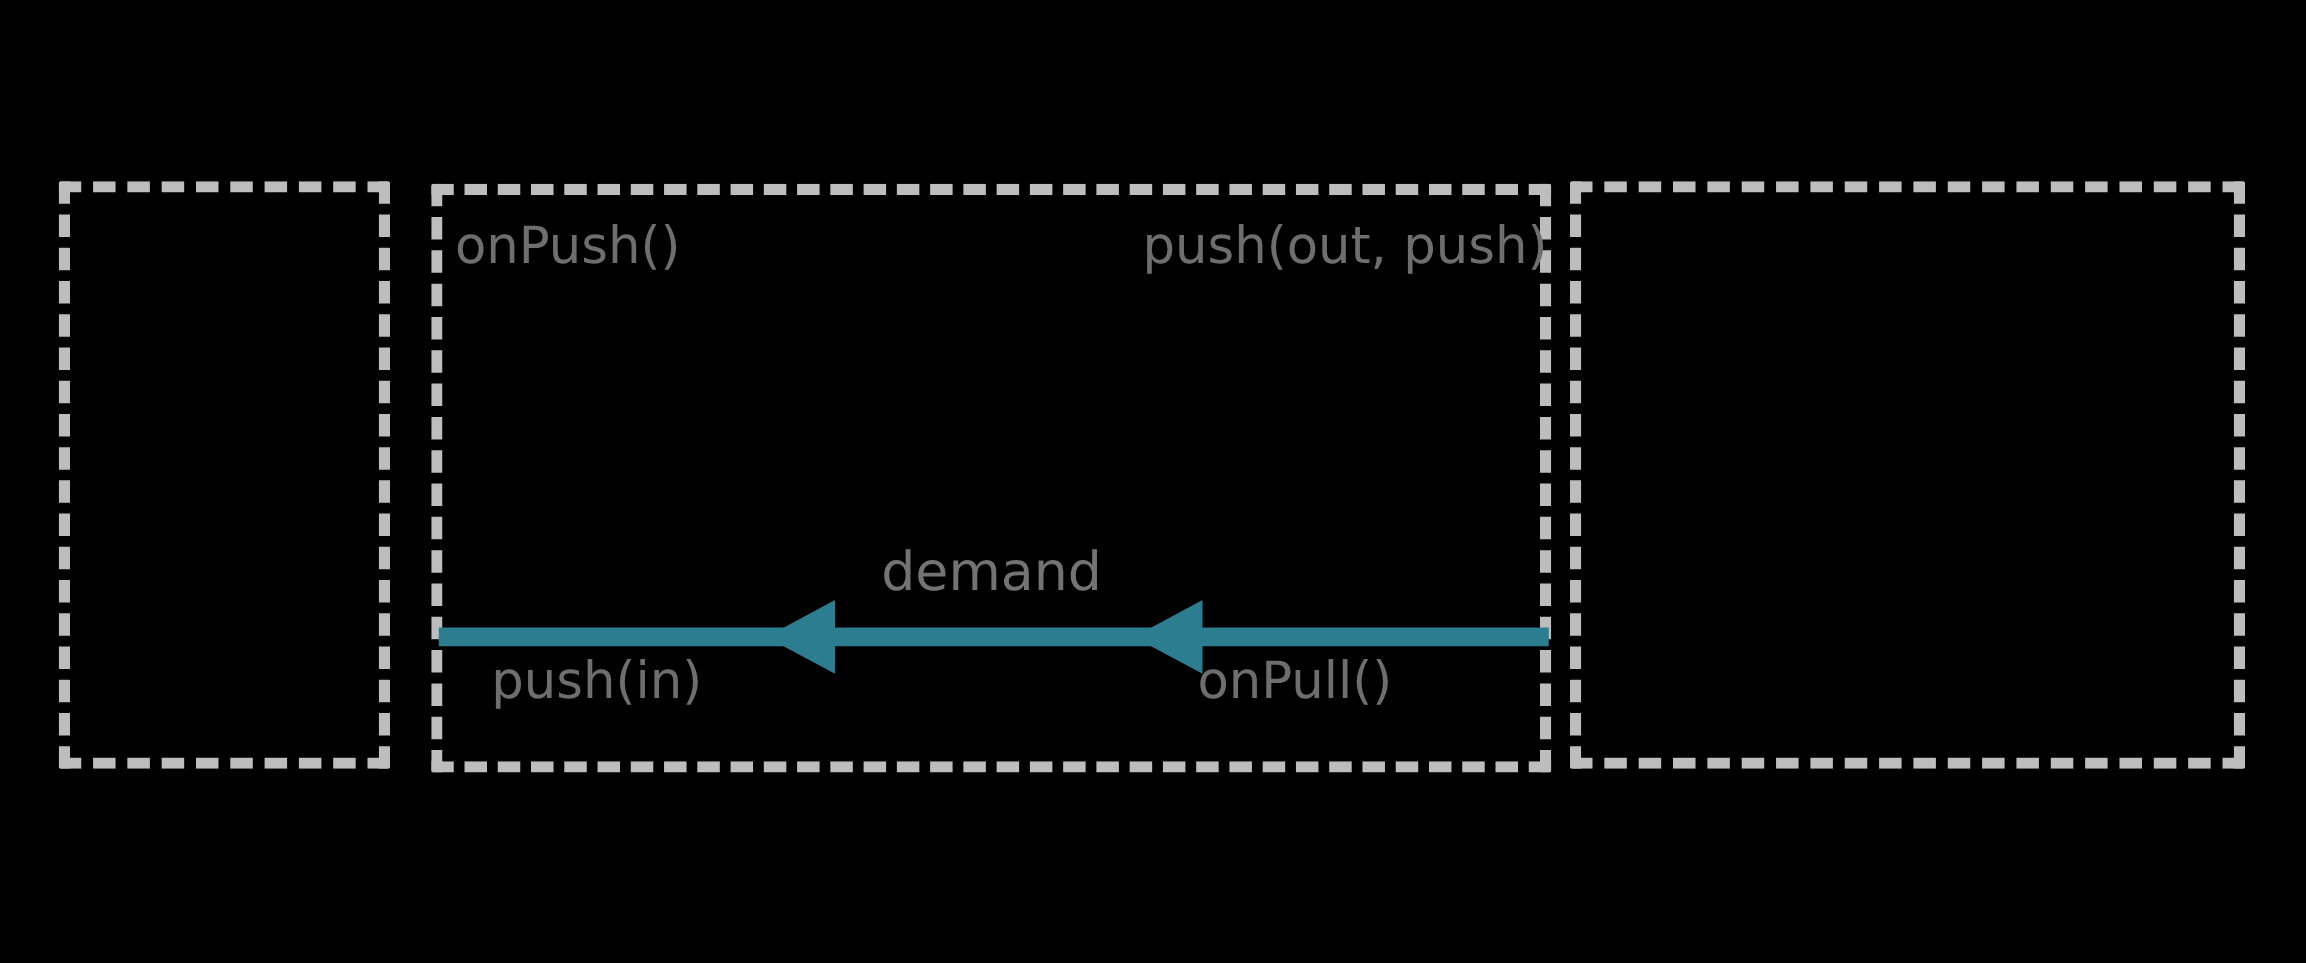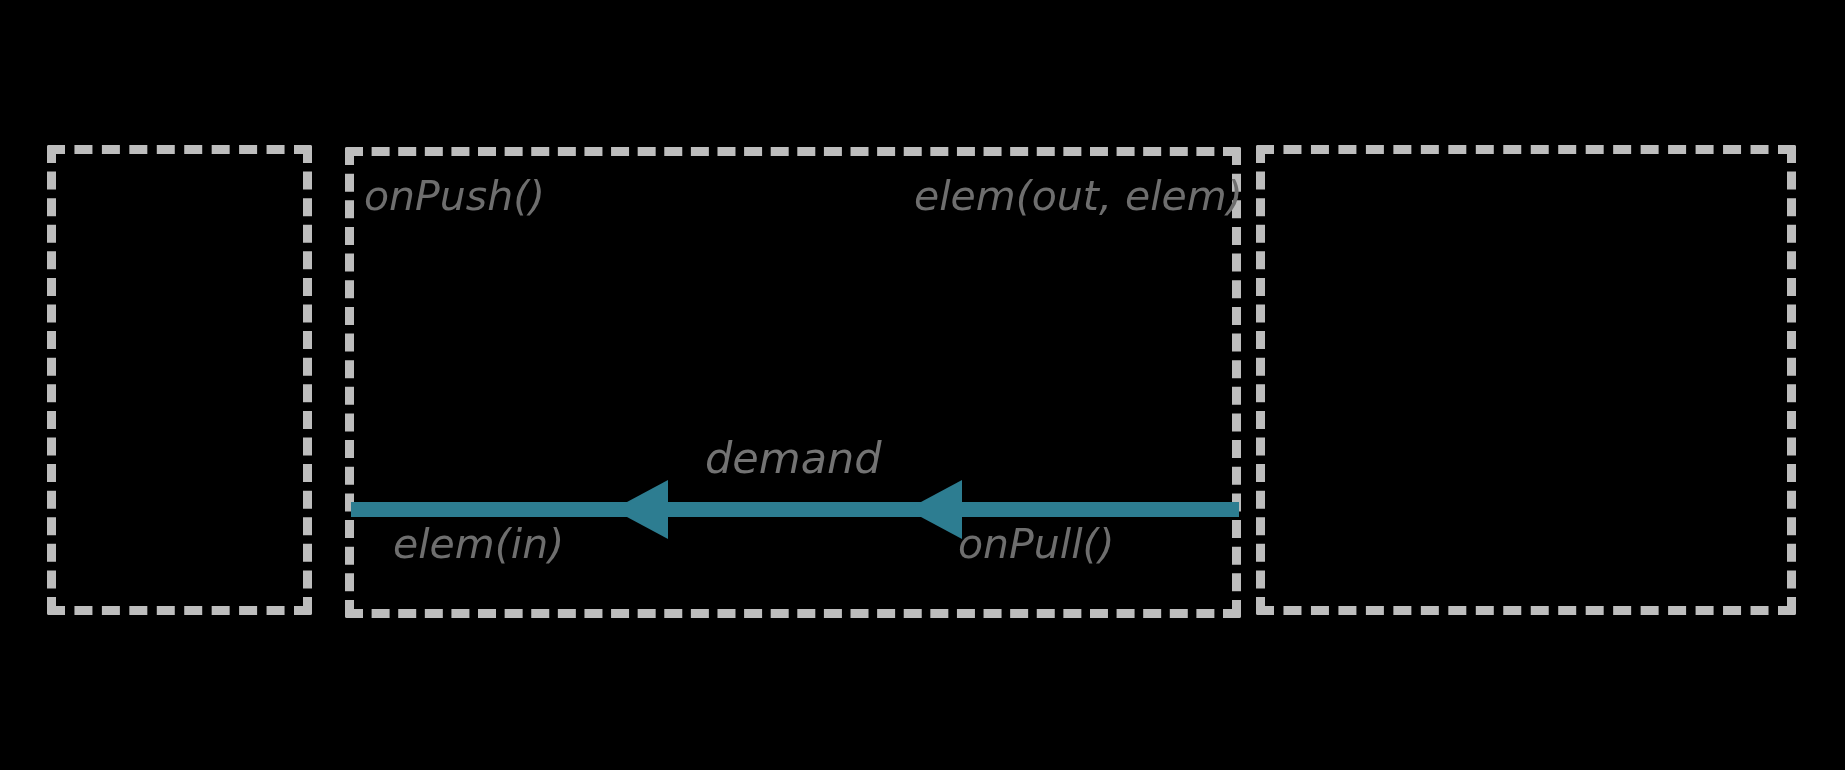--- a/index.html
+++ b/index.html
@@ -19,7 +19,6 @@
     height: 770px;
     background: #000000;
     overflow: hidden;
-    font-style: italic;
   }
 
   

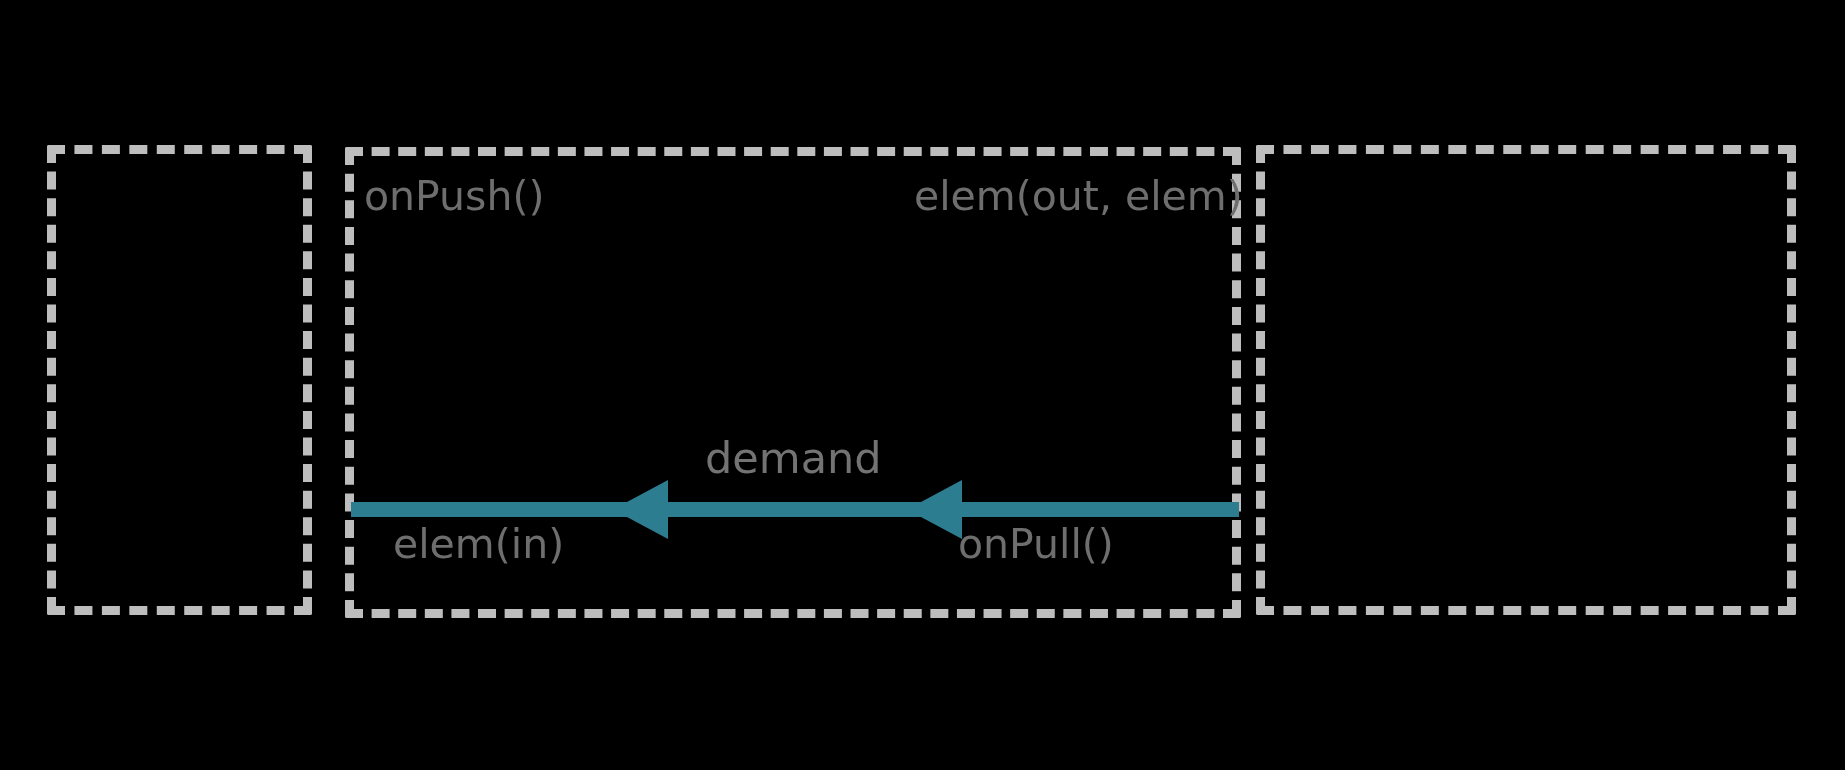--- a/index.html
+++ b/index.html
@@ -117,7 +117,7 @@
 
   <div class="label" id="label-onpush">onPush()</div>
 
-  <div class="label" id="label-pushout">elem(out, elem)</div>
+  <div class="label" id="label-pushout">push(out, push)</div>
 
   <div class="label" id="label-pullin">elem(in)</div>
 

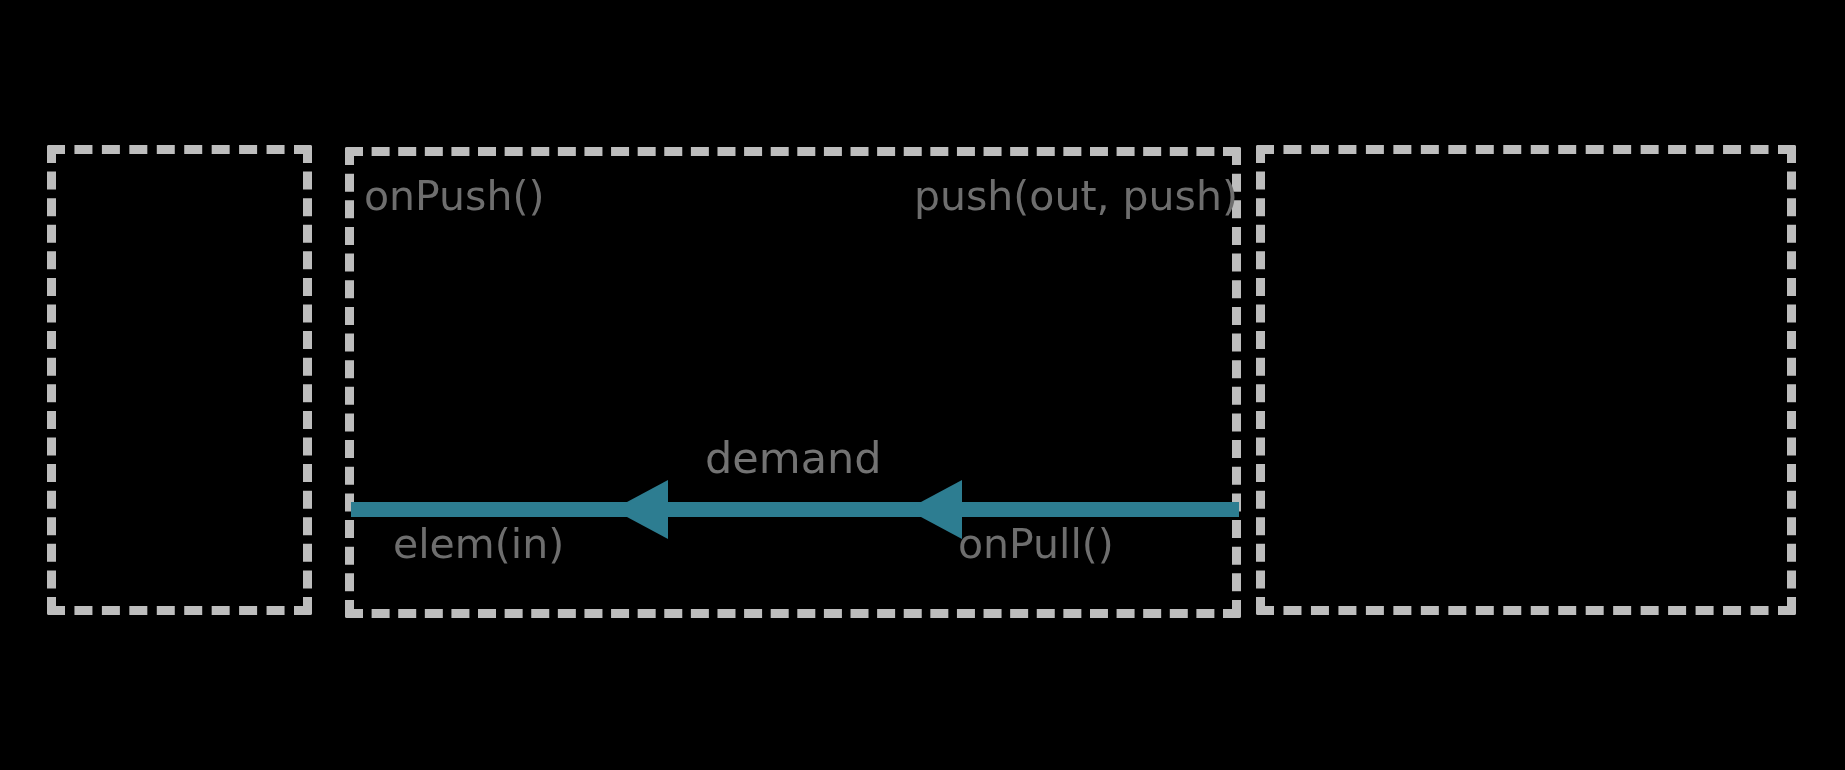--- a/index.html
+++ b/index.html
@@ -119,7 +119,7 @@
 
   <div class="label" id="label-pushout">push(out, push)</div>
 
-  <div class="label" id="label-pullin">elem(in)</div>
+  <div class="label" id="label-pullin">push(in)</div>
 
   <div class="label" id="label-onpull">onPull()</div>
 

